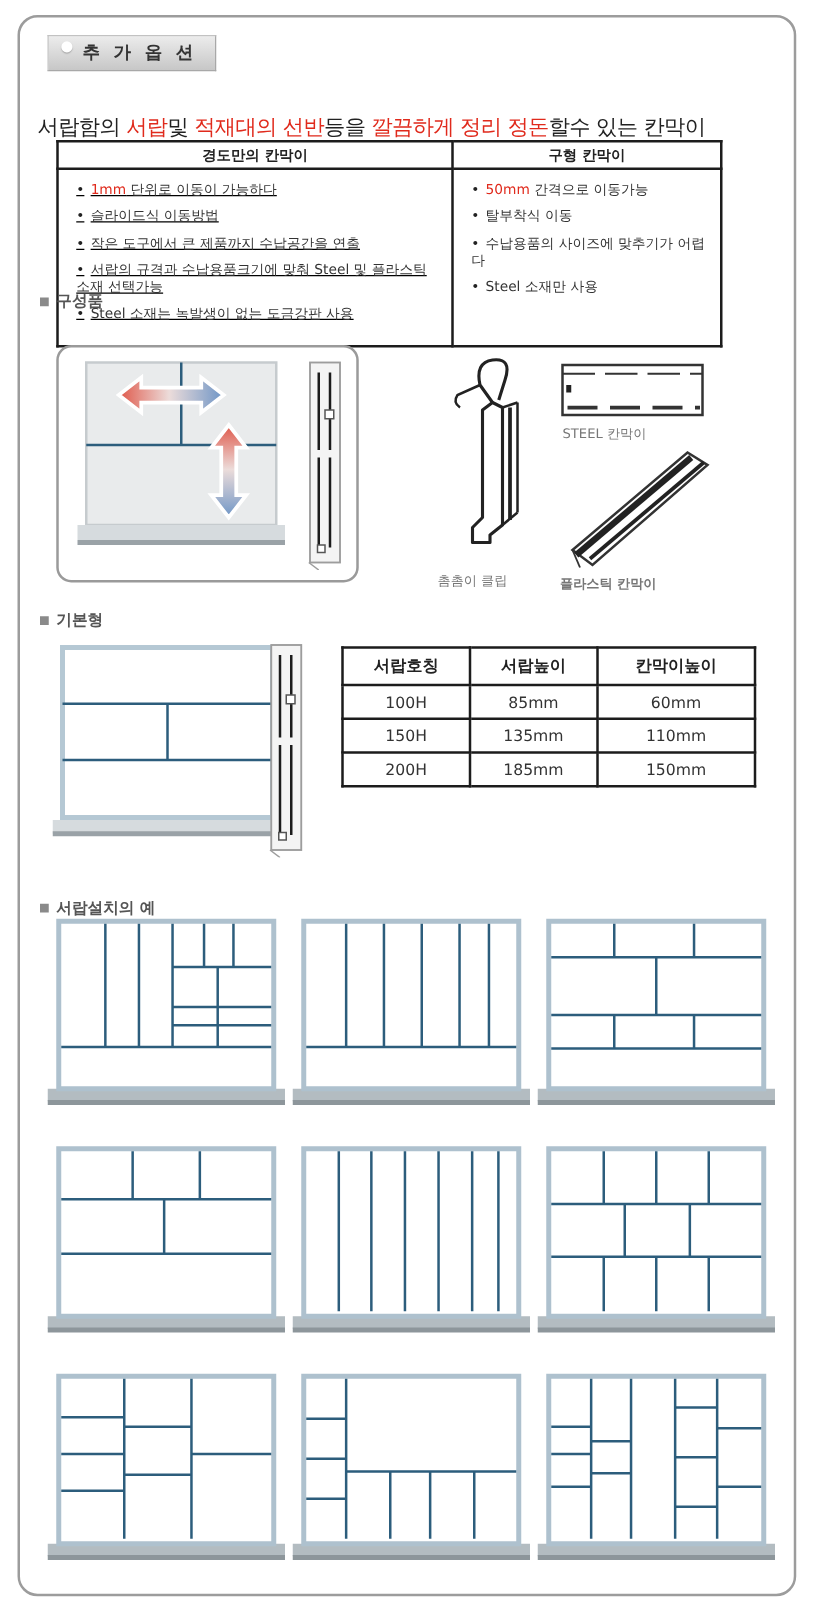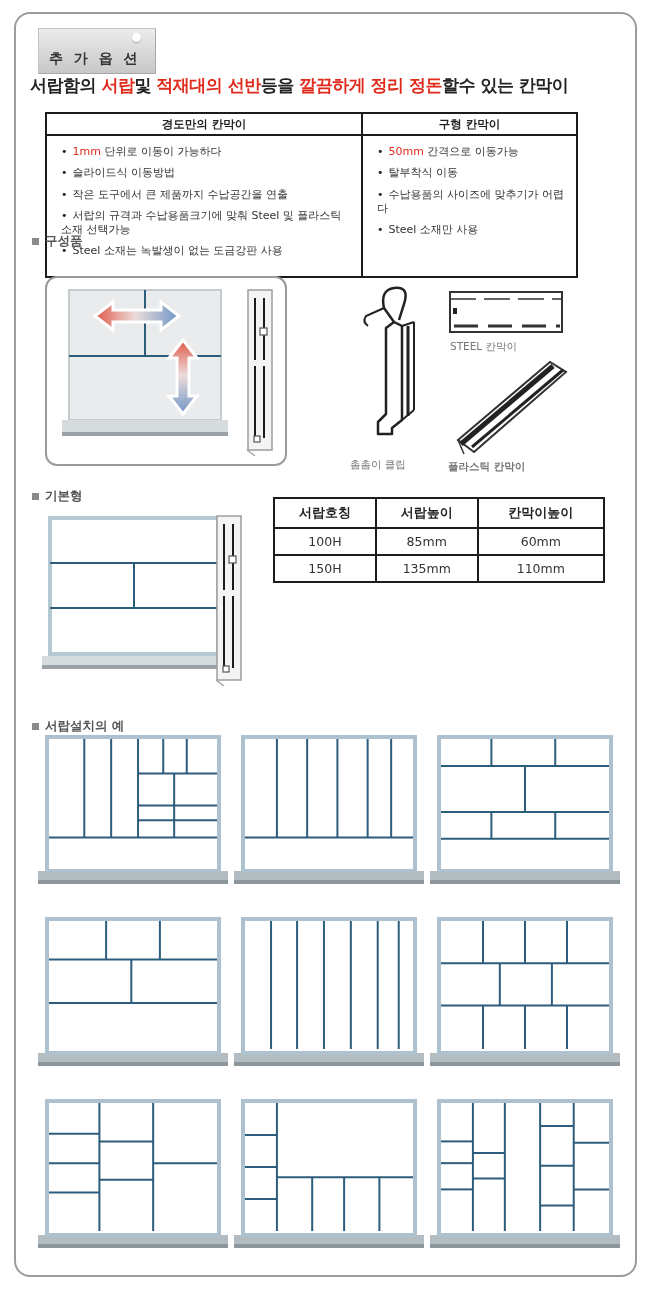--- a/index.html
+++ b/index.html
@@ -9,9 +9,9 @@
     border:2px solid #9c9c9c; border-radius:16px; }
 
   
-  .badge { position:absolute; left:38px; top:28px; display:inline-flex; align-items:flex-end;
+  .badge { position:absolute; left:38px; top:28px; display:inline-flex; align-items:flex-start;
     gap:8px; padding:4px 14px 5px 10px; background:linear-gradient(180deg,#ececec,#c7c7c7);
-    border:1px solid #c2c2c2; border-right-color:#a8a8a8; border-bottom-color:#a8a8a8;flex-direction:column; }
+    border:1px solid #c2c2c2; border-right-color:#a8a8a8; border-bottom-color:#a8a8a8; }
   .badge .dot { width:9px; height:9px; border-radius:50%; background:#fff; box-shadow:0 1px 1px #aaa; }
   .badge .txt { font-size:14px; font-weight:bold; color:#333; letter-spacing:3px; }
 

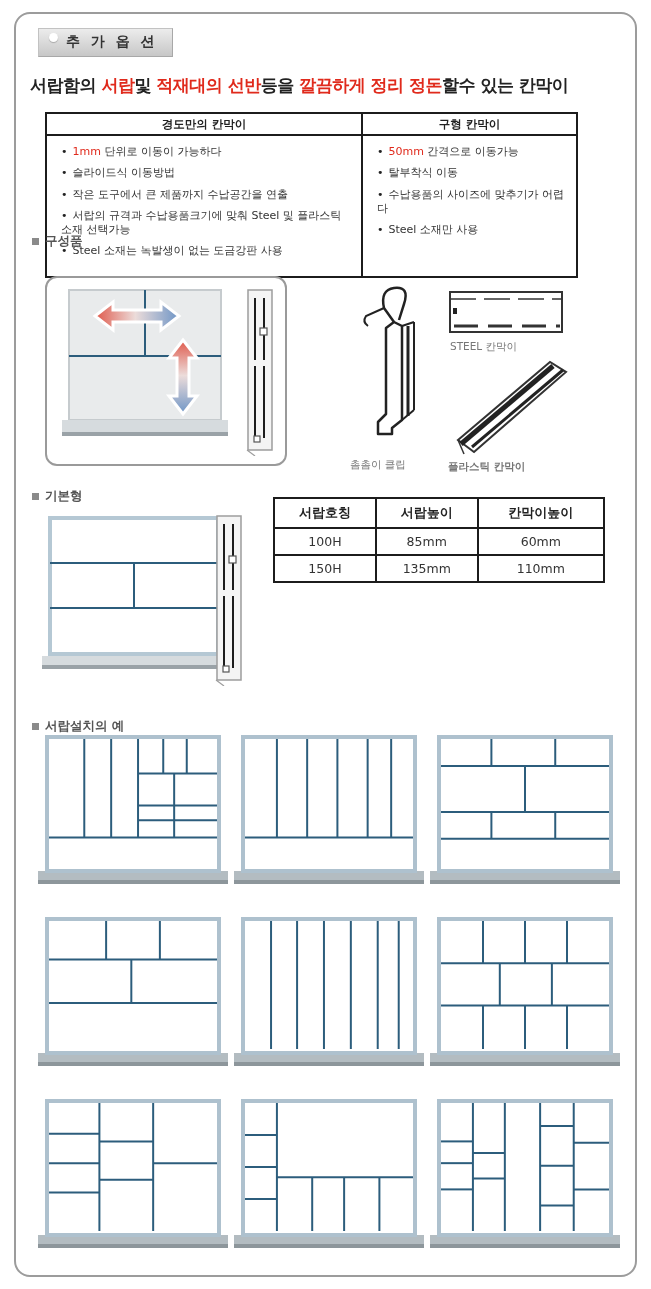--- a/index.html
+++ b/index.html
@@ -15,7 +15,7 @@
   .badge .dot { width:9px; height:9px; border-radius:50%; background:#fff; box-shadow:0 1px 1px #aaa; }
   .badge .txt { font-size:14px; font-weight:bold; color:#333; letter-spacing:3px; }
 
-  .title { position:absolute; left:30px; top:74px; font-size:17px; font-weight:bold; color:#222; letter-spacing:-0.5px; }
+  .title { position:absolute; left:30px; top:90px; font-size:17px; font-weight:normal; color:#222; letter-spacing:-0.5px; }
   .red { color:#e02a1c; }
 
   

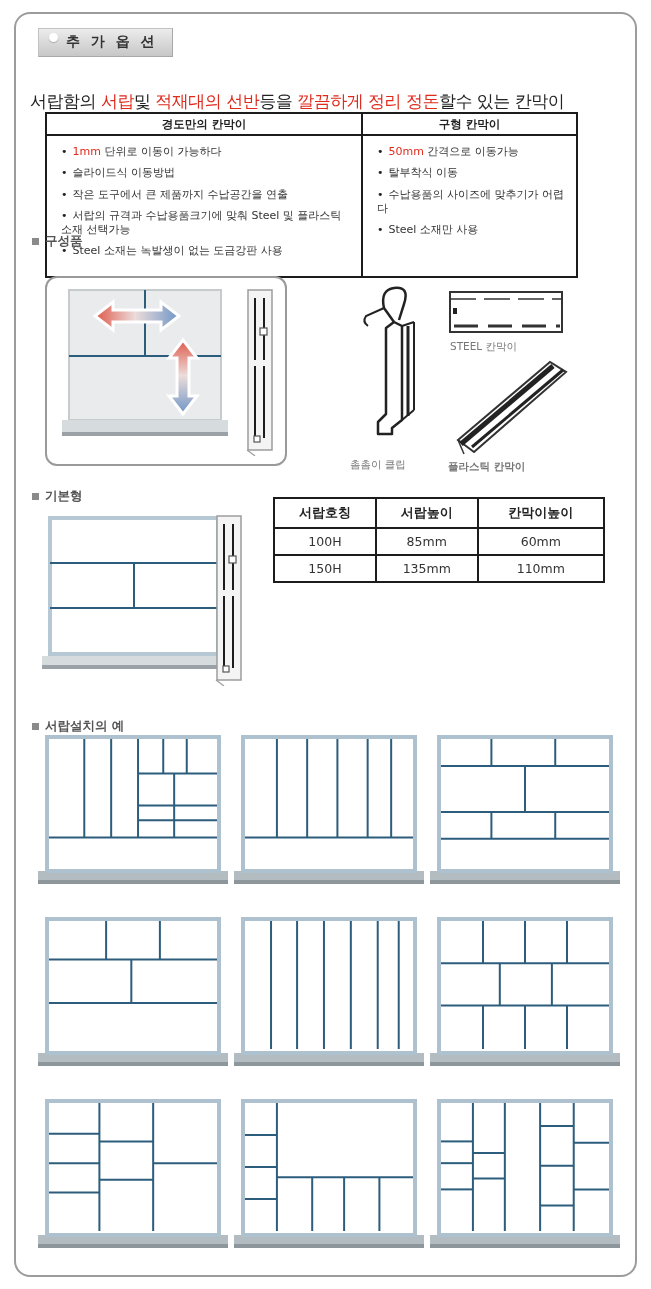--- a/index.html
+++ b/index.html
@@ -23,7 +23,7 @@
   .cmp-table th { border:2px solid #1c1c1c; font-size:11.5px; font-weight:bold; color:#222;
     height:22px; text-align:center; background:#fff; }
   .cmp-table td { border:2px solid #1c1c1c; vertical-align:top; padding:9px 8px 10px 14px; }
-  .cmp-table td.left-col { width:59.5%; }
+  .cmp-table td.left-col { width:59.5%;text-decoration:underline; }
   .feature-list { list-style:none; }
   .feature-list li { font-size:11px; color:#333; margin:0 0 7px 0; line-height:1.3; }
   .feature-list li::before { content:"•"; margin-right:5px; color:#222; }

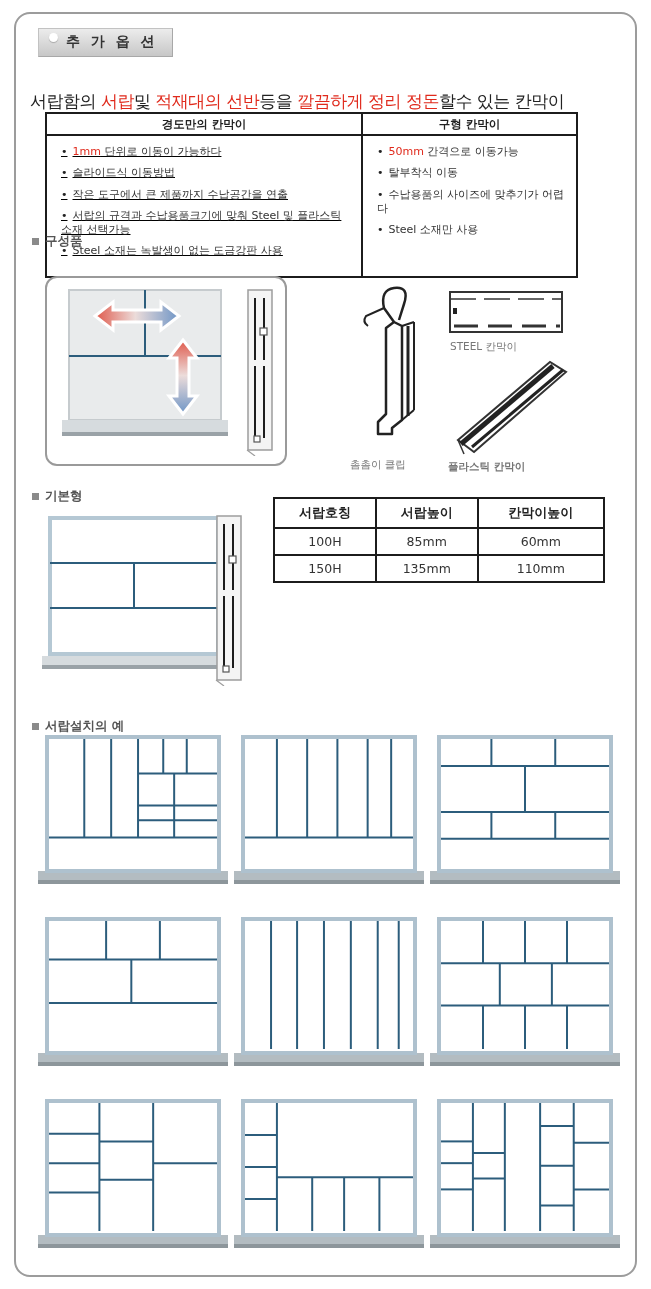--- a/index.html
+++ b/index.html
@@ -43,7 +43,7 @@
   .caption { position:absolute; font-size:10.5px; color:#777; text-align:left; }
 
   
-  .basic-table { position:absolute; left:273px; top:497px; width:332px; border-collapse:collapse; }
+  .basic-table { position:absolute; left:273px; top:517px; width:332px; border-collapse:collapse; }
   .basic-table th { border:2px solid #1c1c1c; height:30px; font-size:13px; font-weight:bold; color:#222; text-align:center; }
   .basic-table td { border:2px solid #1c1c1c; height:27px; font-size:12.5px; color:#333; text-align:center; }
 

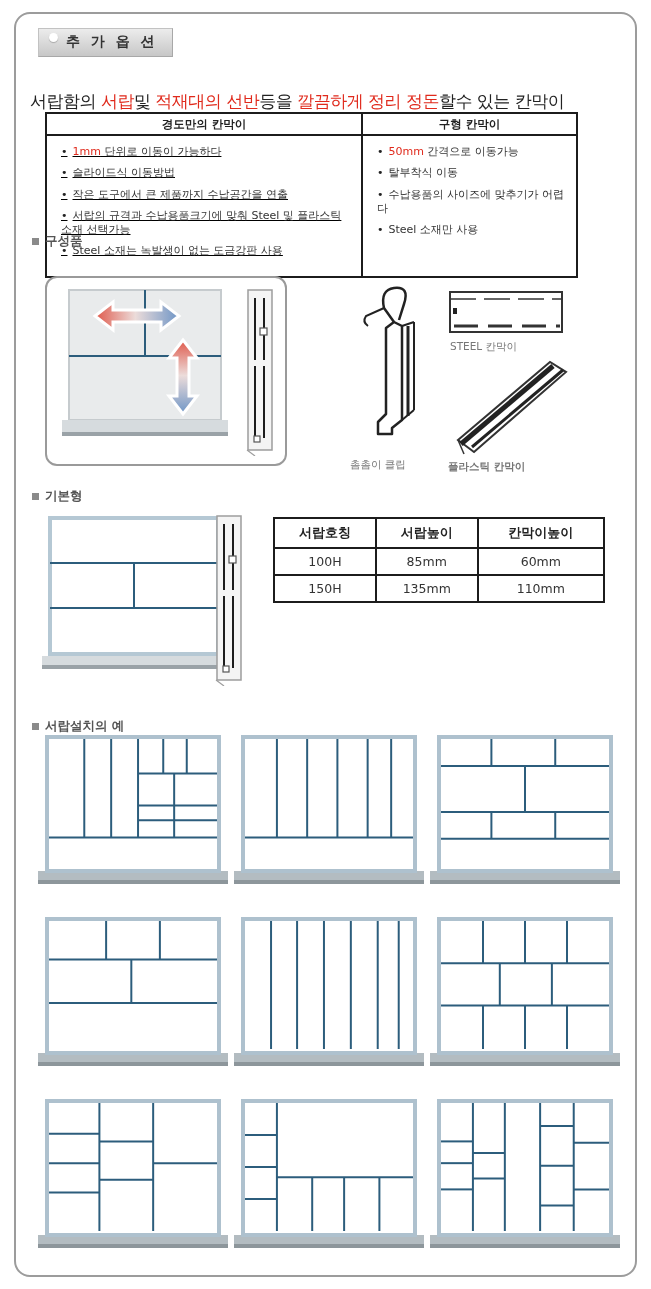--- a/index.html
+++ b/index.html
@@ -205,6 +205,11 @@
           <td>135mm</td>
           <td>110mm</td>
         </tr>
+        <tr>
+          <td>200H</td>
+          <td>185mm</td>
+          <td>150mm</td>
+        </tr>
       </tbody>
   </table>
 

